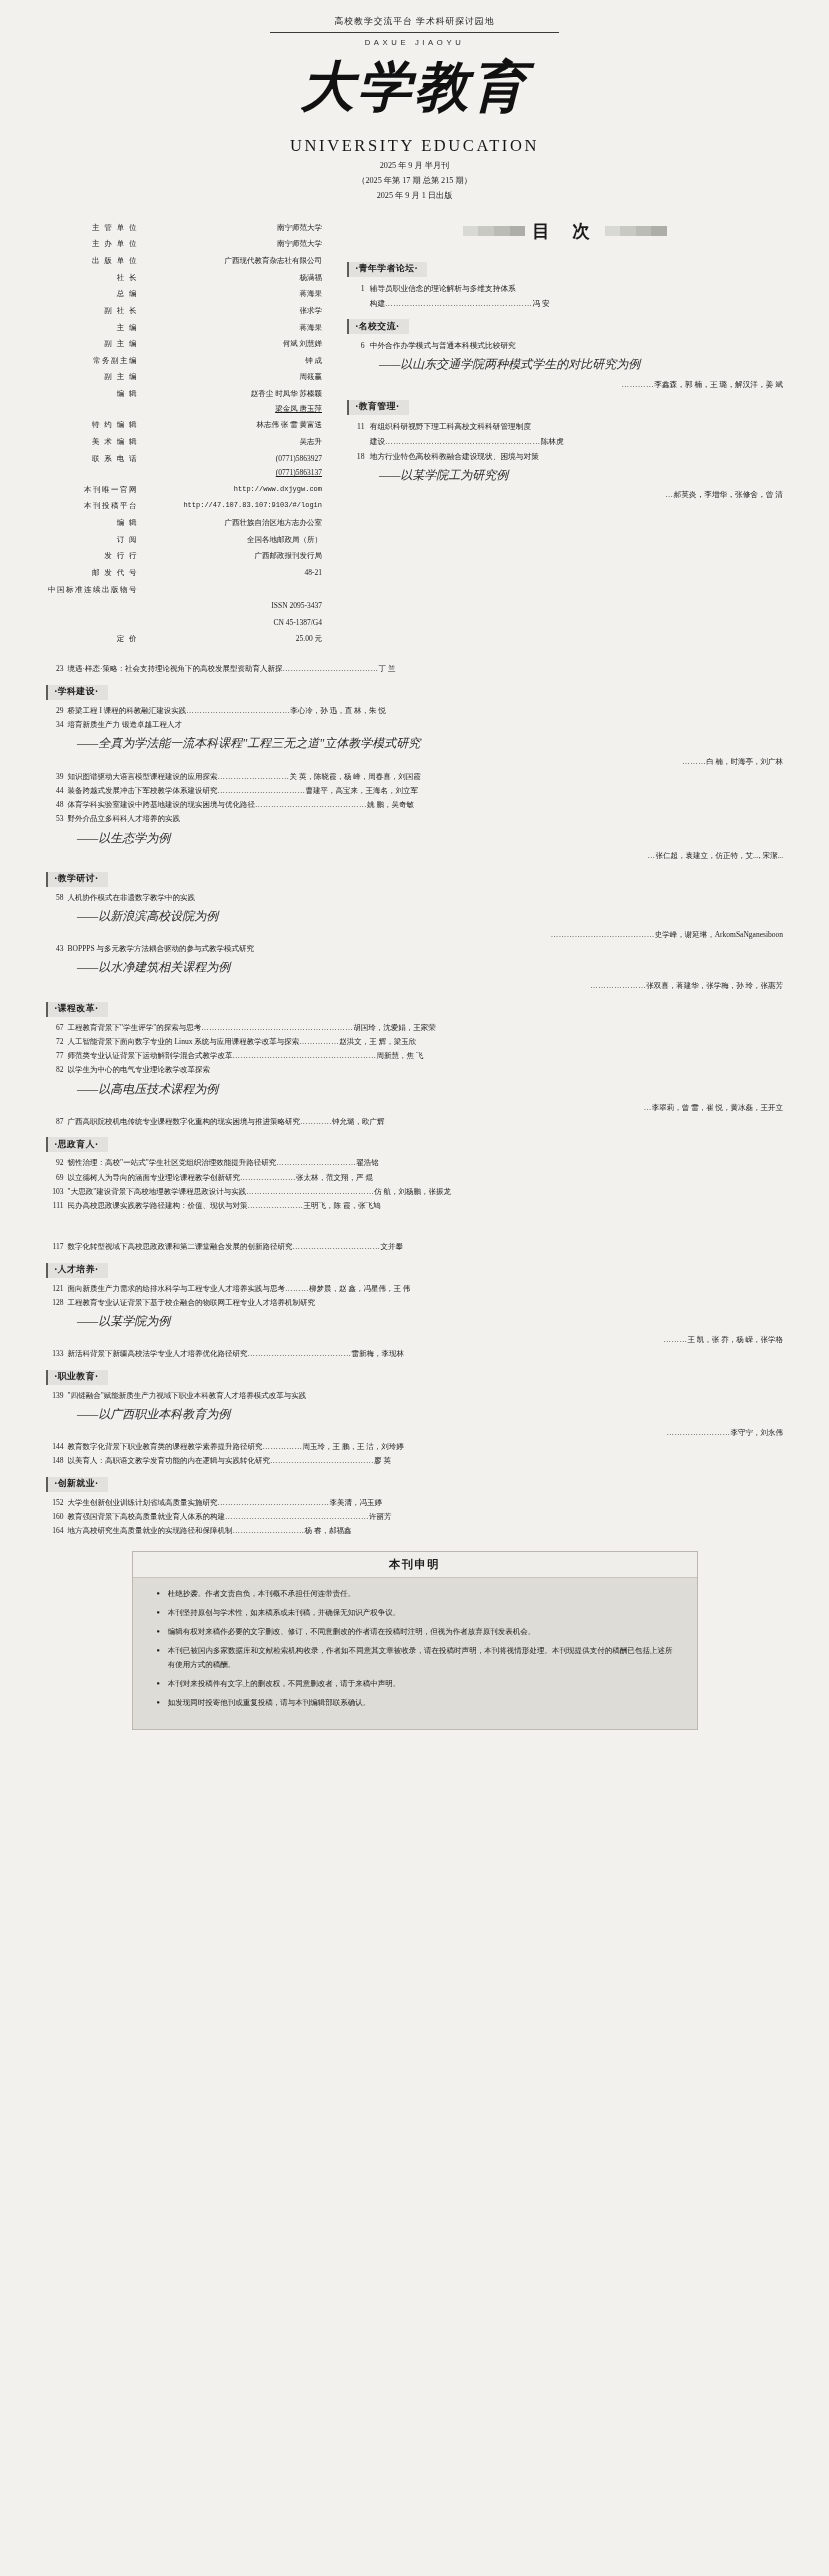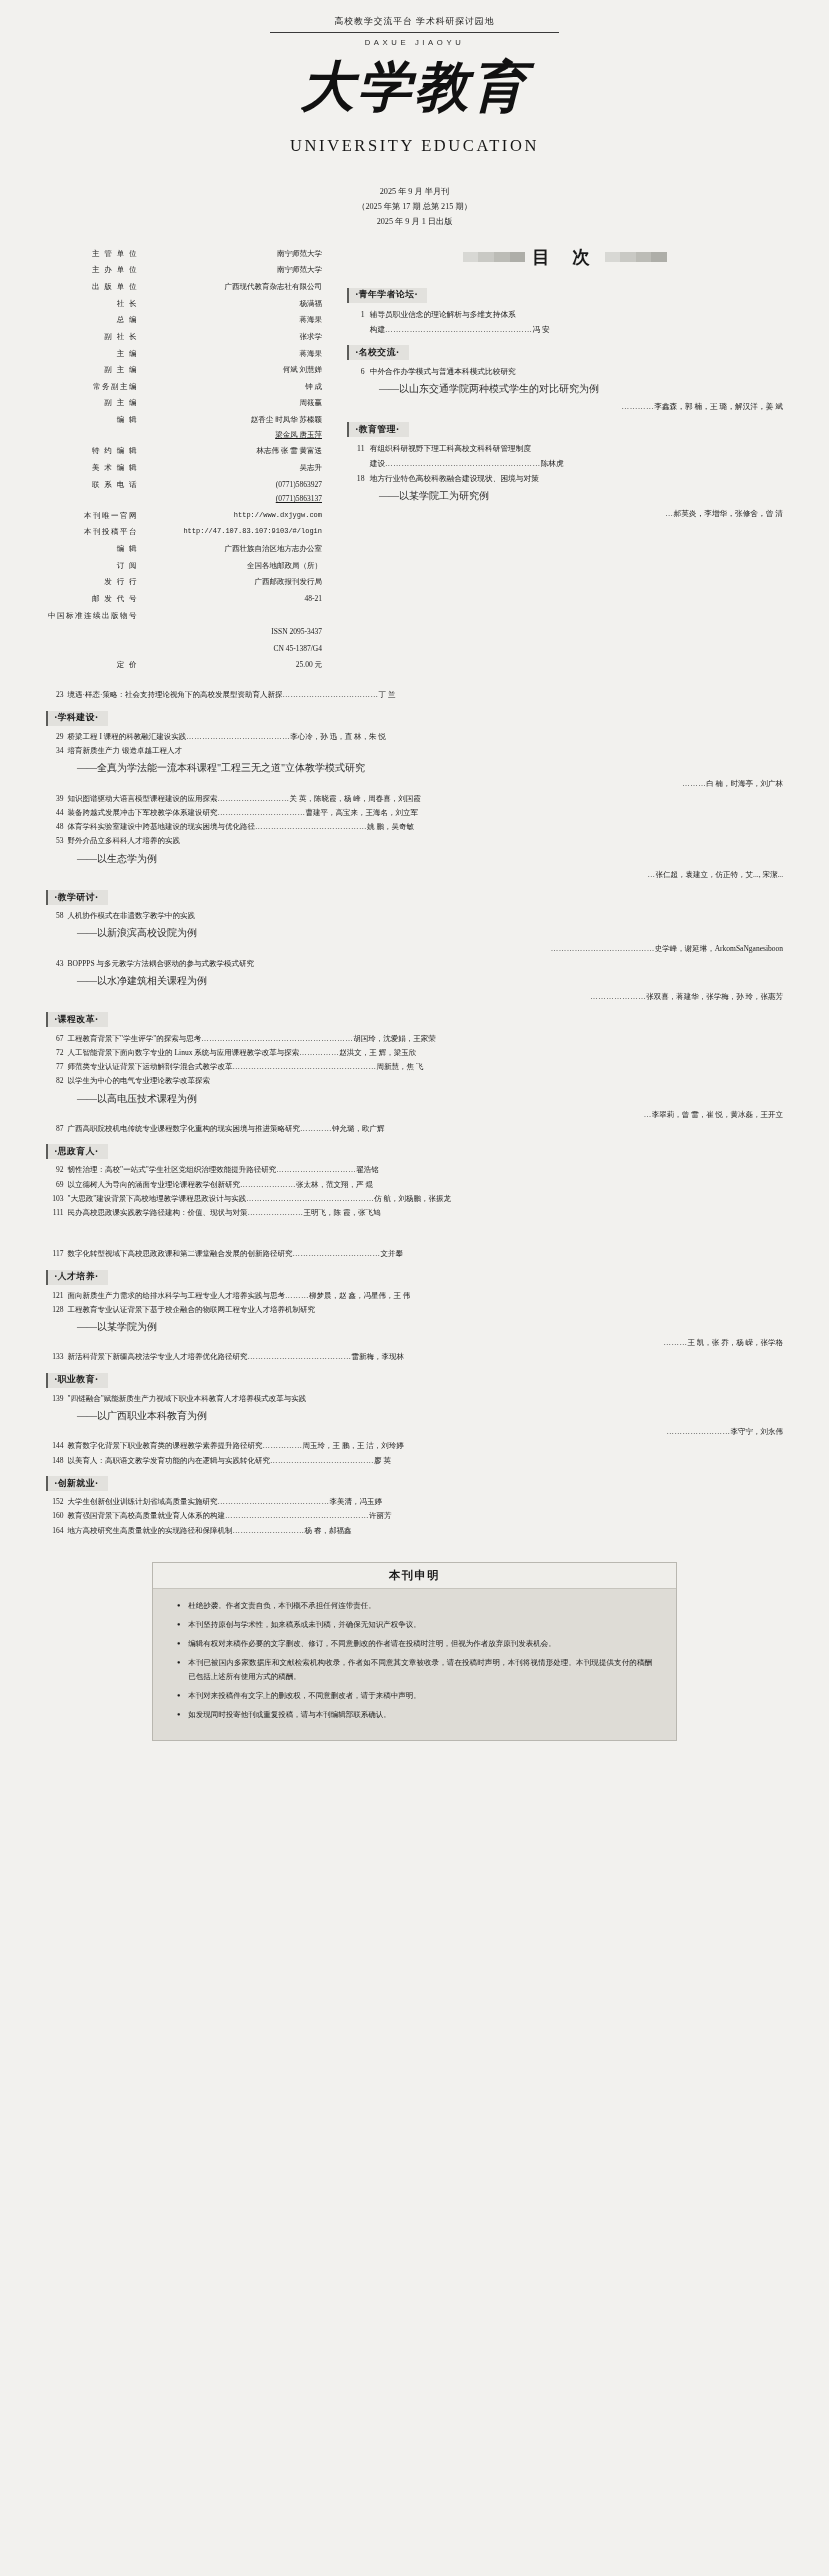--- a/index.html
+++ b/index.html
@@ -52,7 +52,7 @@
     font-family: "Liberation Serif", serif;
     color: #161616;
   }
-  .mh-issue { margin-top: 28px; font-size: 8.2px; line-height: 1.85; color: #1d1d1d; }
+  .mh-issue { margin-top: 2px; font-size: 8.2px; line-height: 1.85; color: #1d1d1d; }
 
   
   .cols { display: flex; gap: 23px; margin-top: 15.5px; }

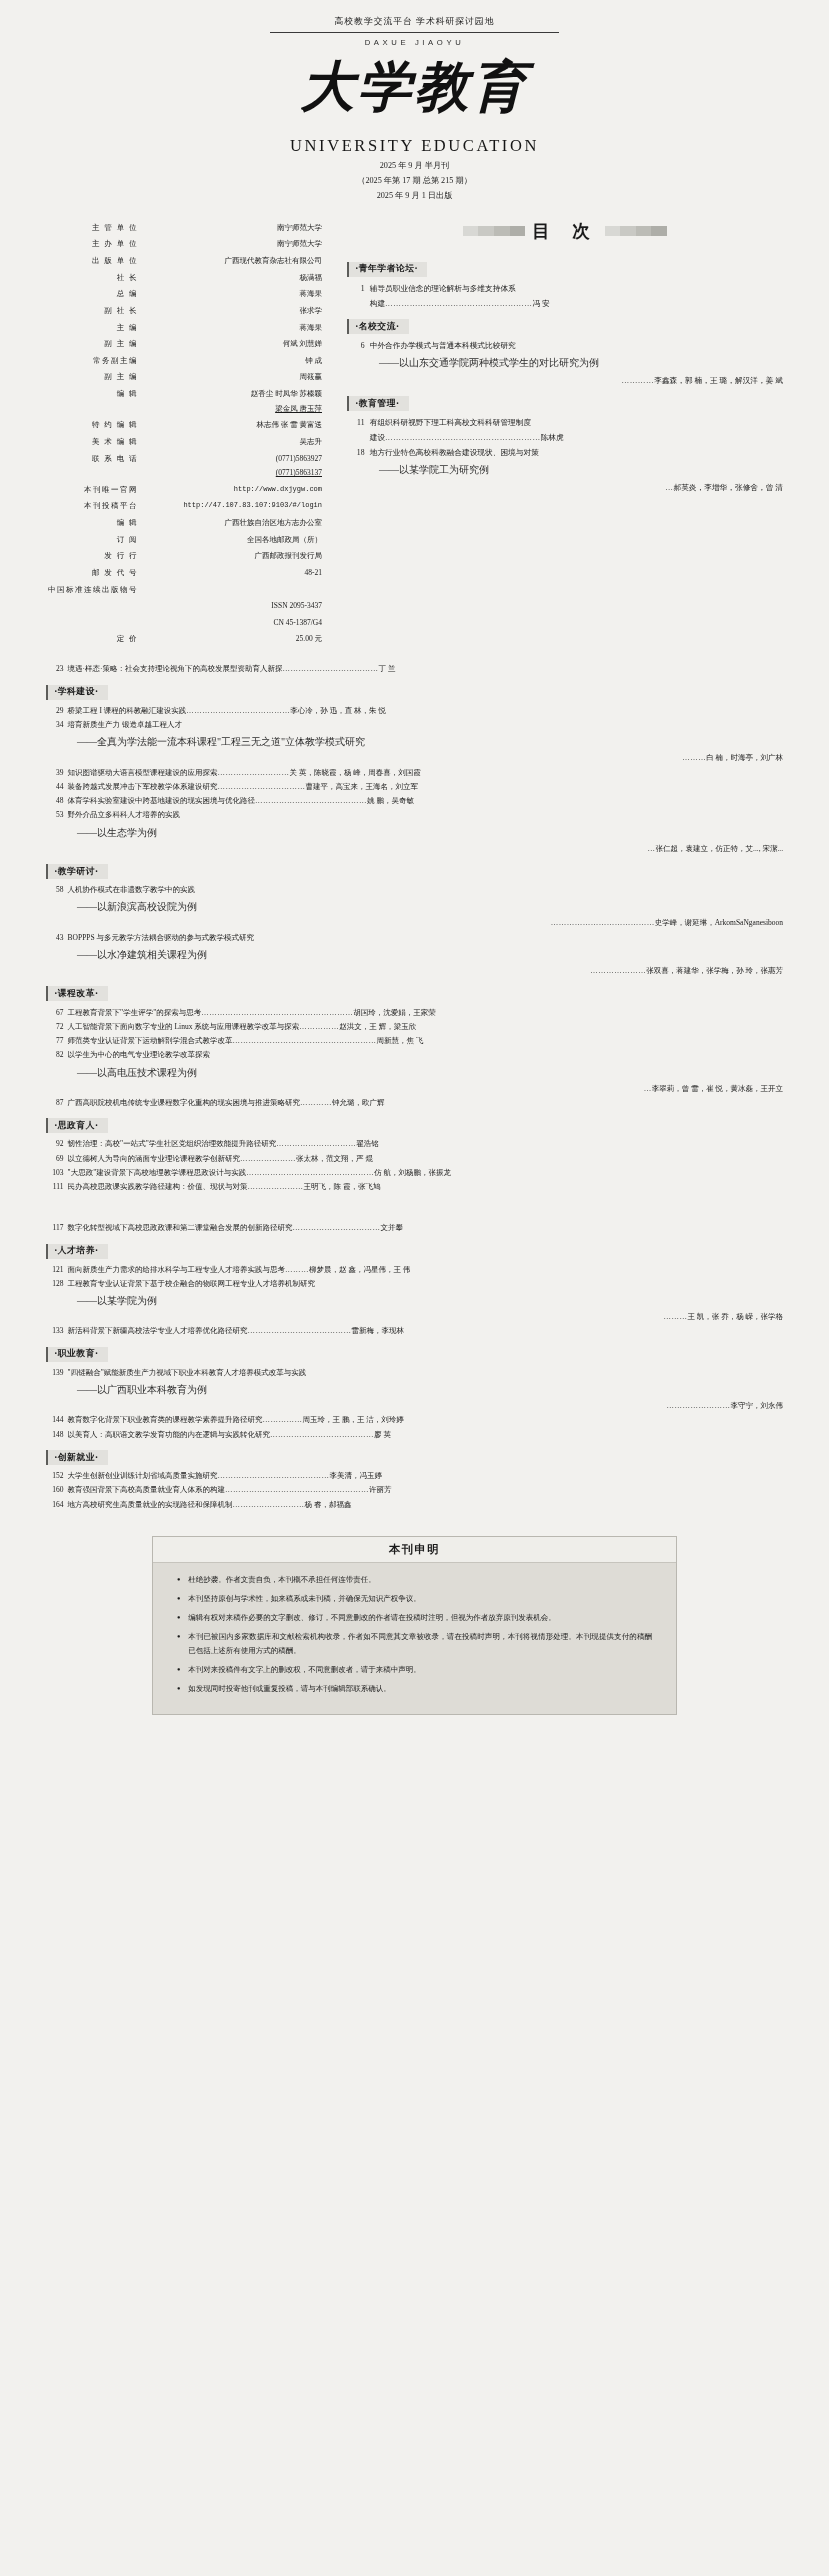--- a/index.html
+++ b/index.html
@@ -115,9 +115,10 @@
   .author { white-space: nowrap; }
   .sub-note {
     display: block;
-    font-size: 10px;
+    font-size: 12px;
     padding-left: 9.3px;
     color: #2b2b2b;
+    font-style: italic;
   }
   .cont-line { display: block; text-align: right; }
 

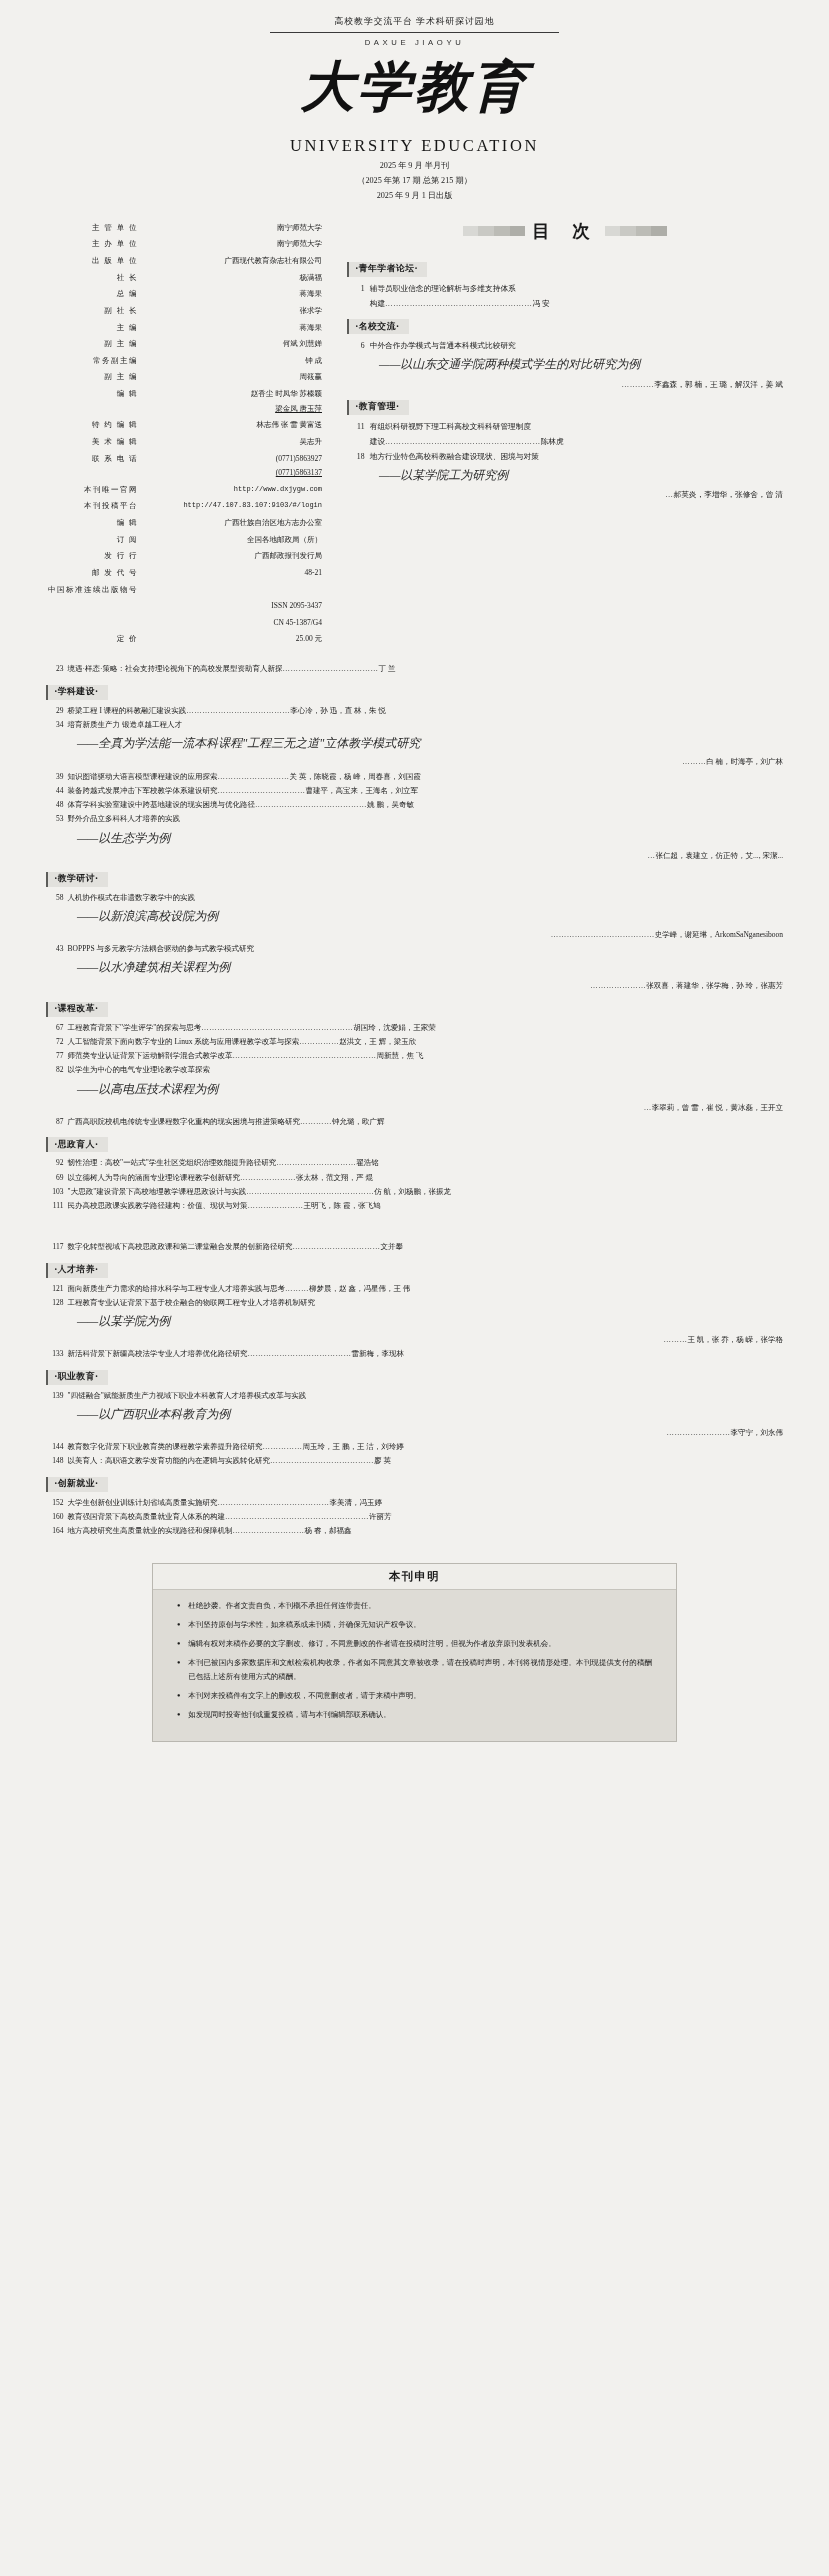--- a/index.html
+++ b/index.html
@@ -135,8 +135,8 @@
 
   
   .decl {
-    margin: 24px auto 0 auto;
-    width: 525px;
+    margin: 12px auto 0 auto;
+    width: 566px;
     background: #dedcd6;
     border: 0.5px solid #b9b7b0;
     padding: 0 0 13.4px 0;

